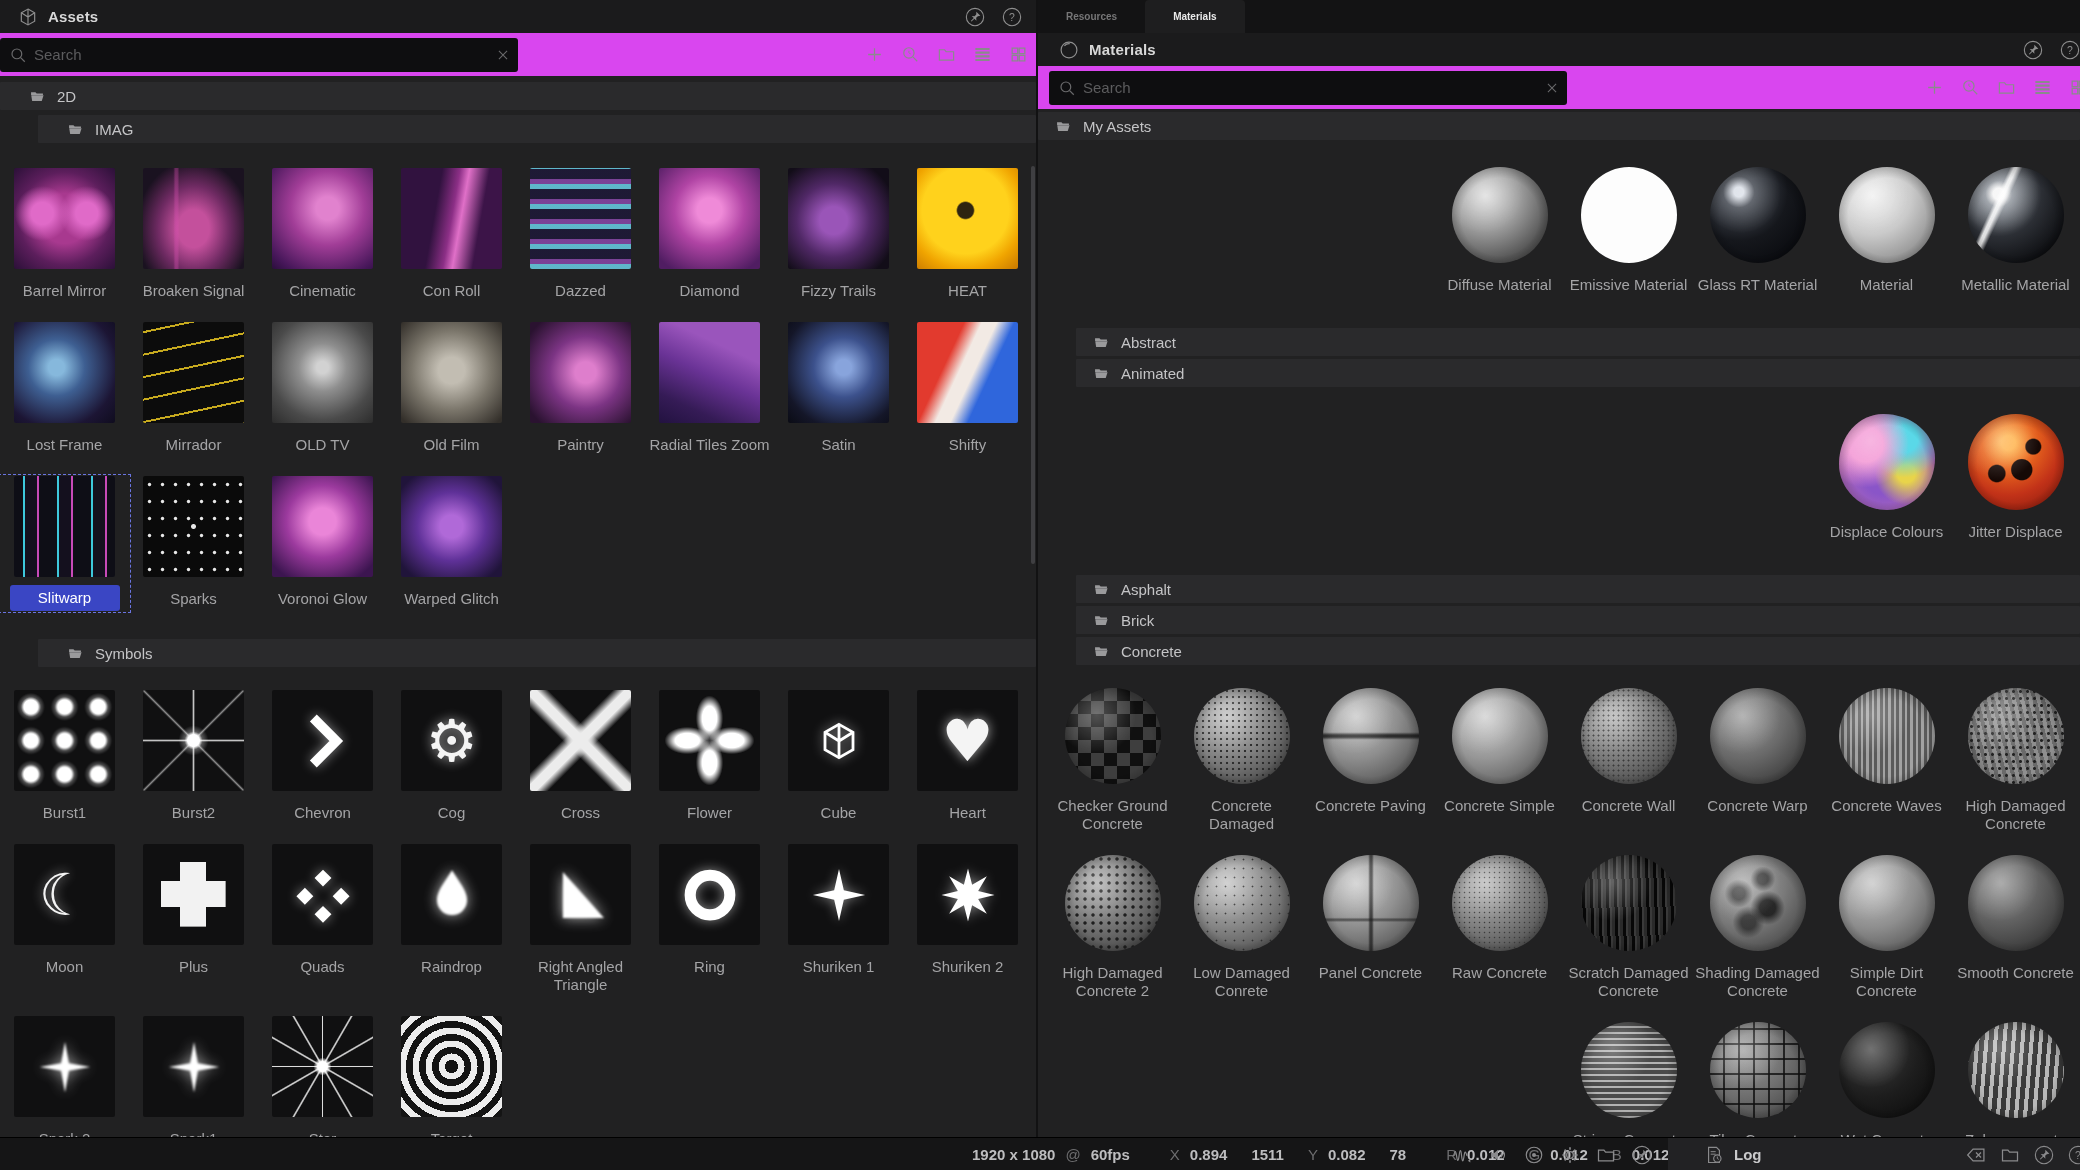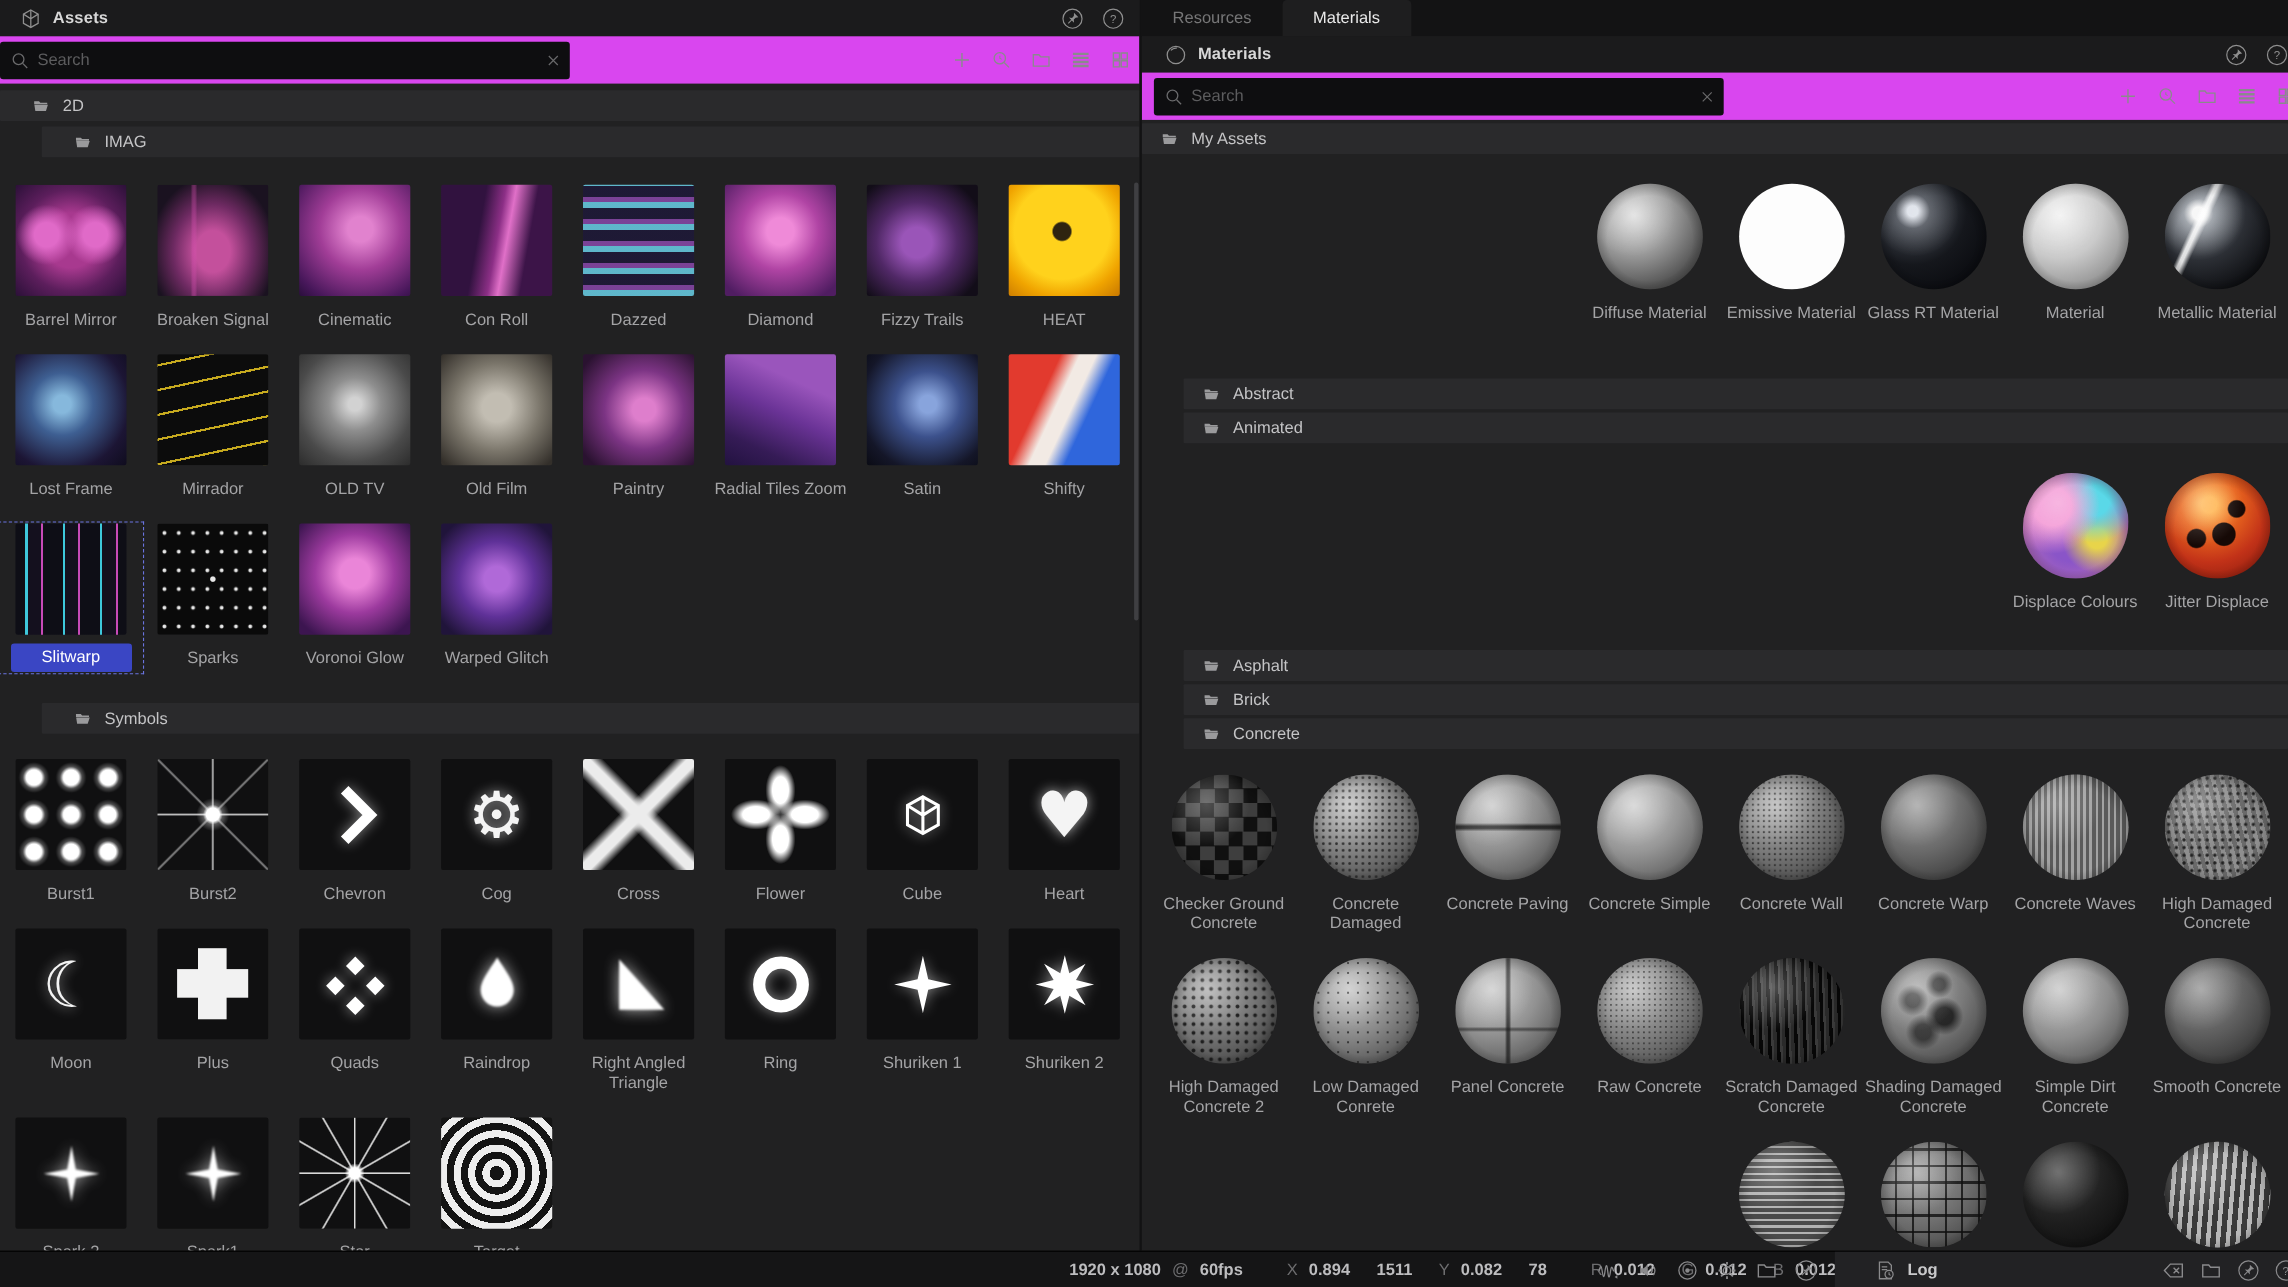--- a/index.html
+++ b/index.html
@@ -19,7 +19,7 @@
   .hicon svg{width:100%;height:100%;}
 
   .tabbar{height:33px;display:flex;background:#131314;align-items:stretch;}
-  .tab{padding:0 28px;line-height:33px;font-size:15px;color:#767677;cursor:default;}
+  .tab{padding:0 28px;line-height:33px;font-size:10px;color:#767677;cursor:default;font-weight:bold;}
   .tab.active{background:#1e1e1f;color:#eaeaea;border-radius:4px 4px 0 0;}
 
   .searchrow{height:43px;display:flex;align-items:center;background:#d946ef;position:relative;}

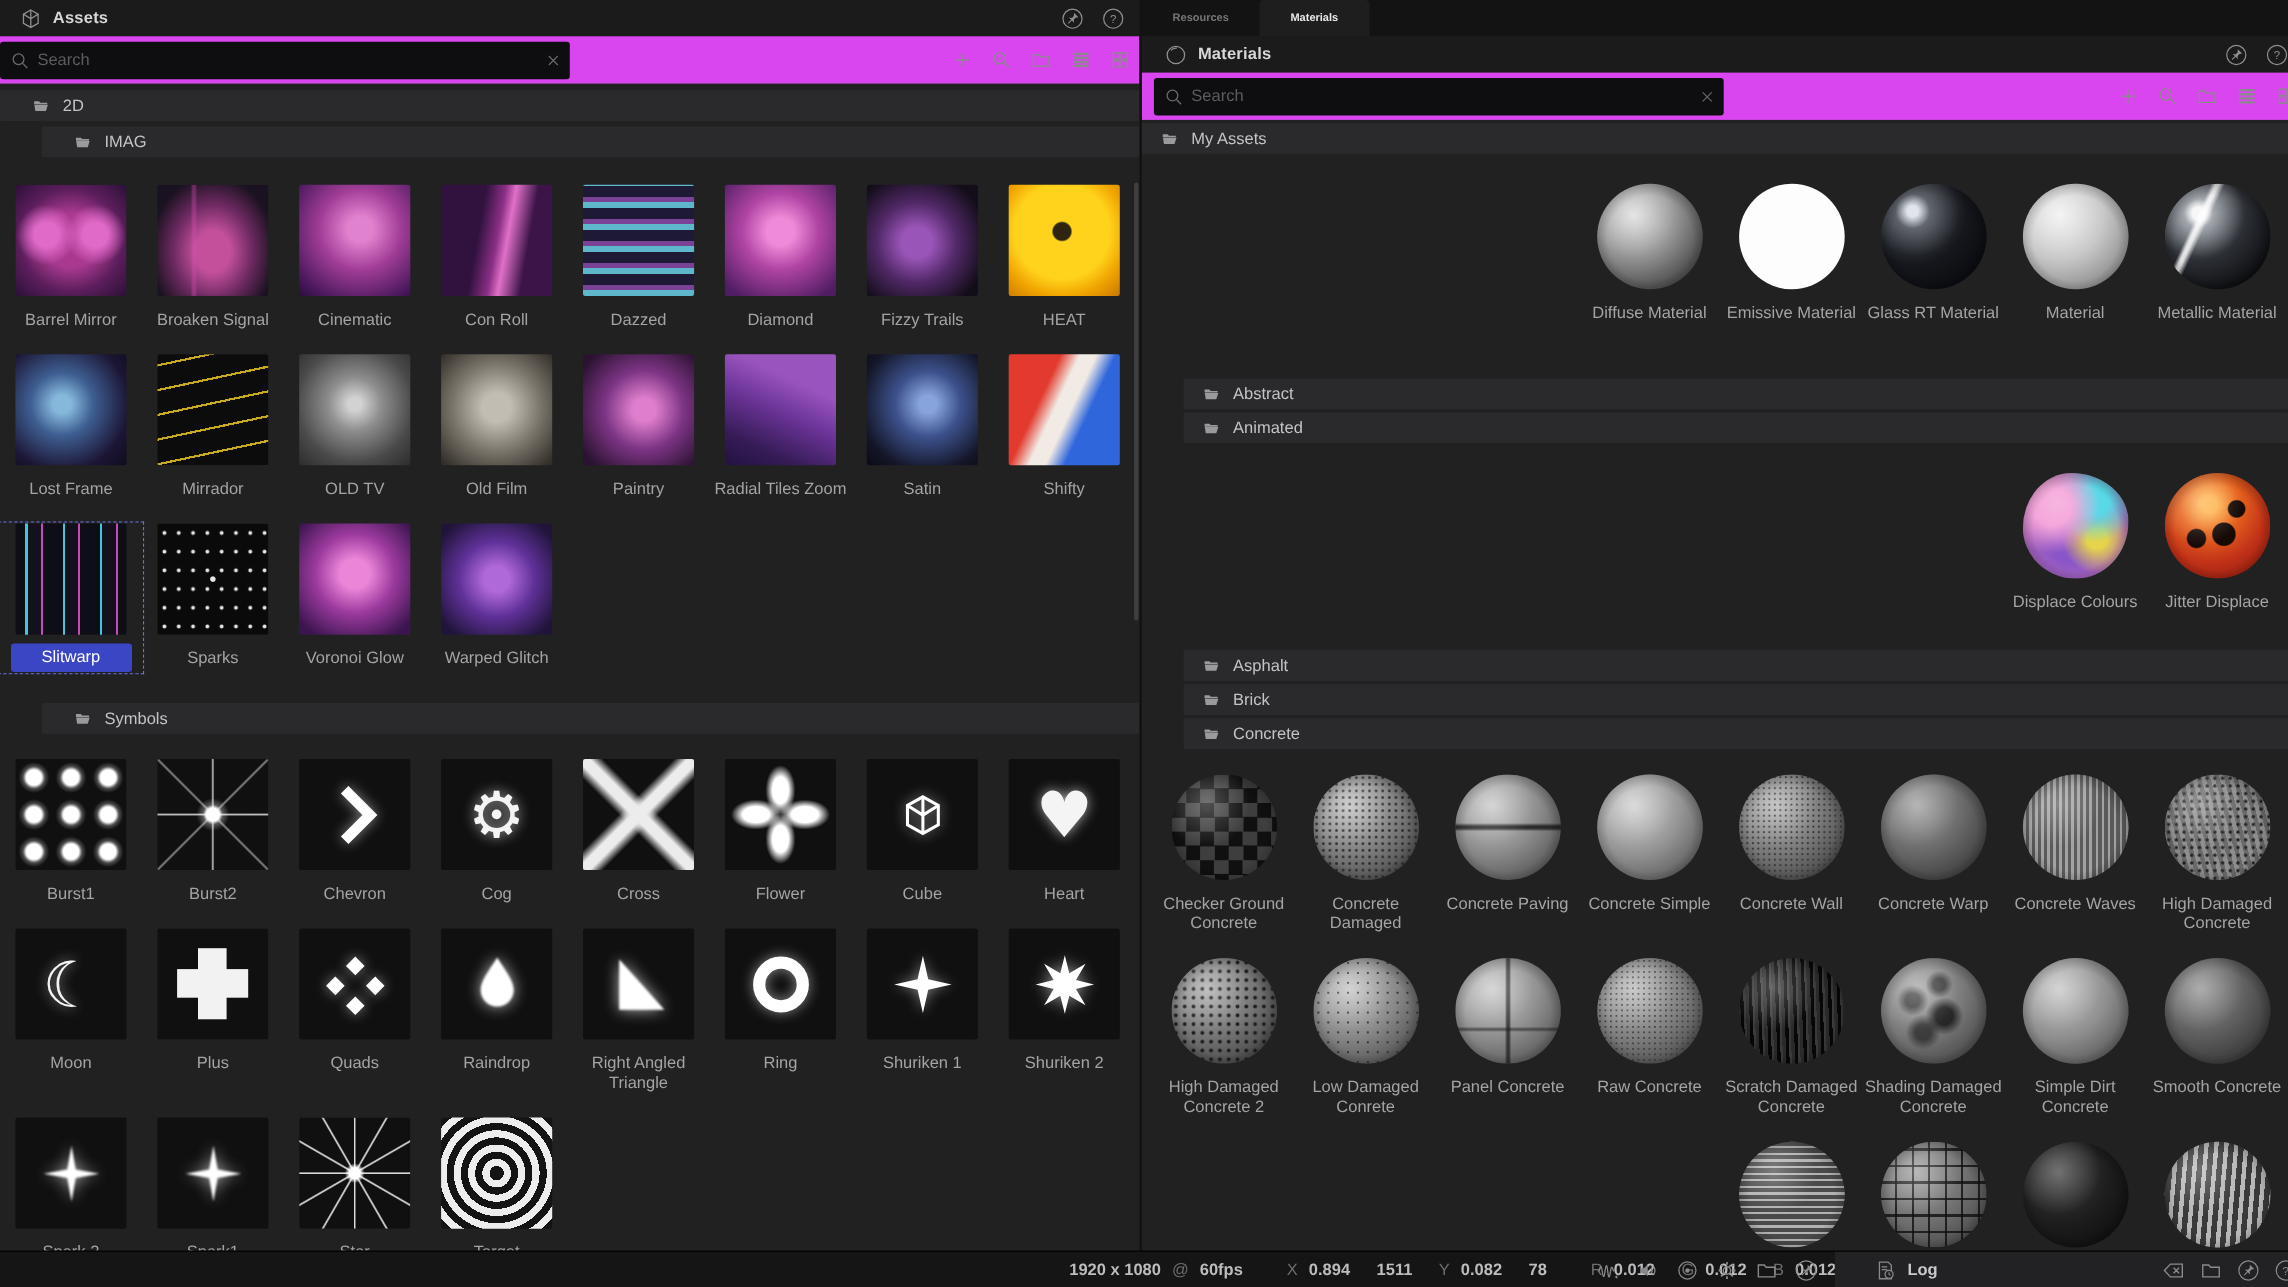--- a/index.html
+++ b/index.html
@@ -607,7 +607,7 @@
             </div>
           </div>
 
-        <div class="folder-row nested" data-name="folder-row-abstract" style="margin-top:28px;">
+        <div class="folder-row nested" data-name="folder-row-abstract" style="margin-top:12px;">
           <span class="ficon" data-name="folder-icon">
               <svg viewBox="0 0 24 24">
                 <path d="M2.5 5h7l2 2h10v2.4H2.5z" fill="currentColor"></path>

